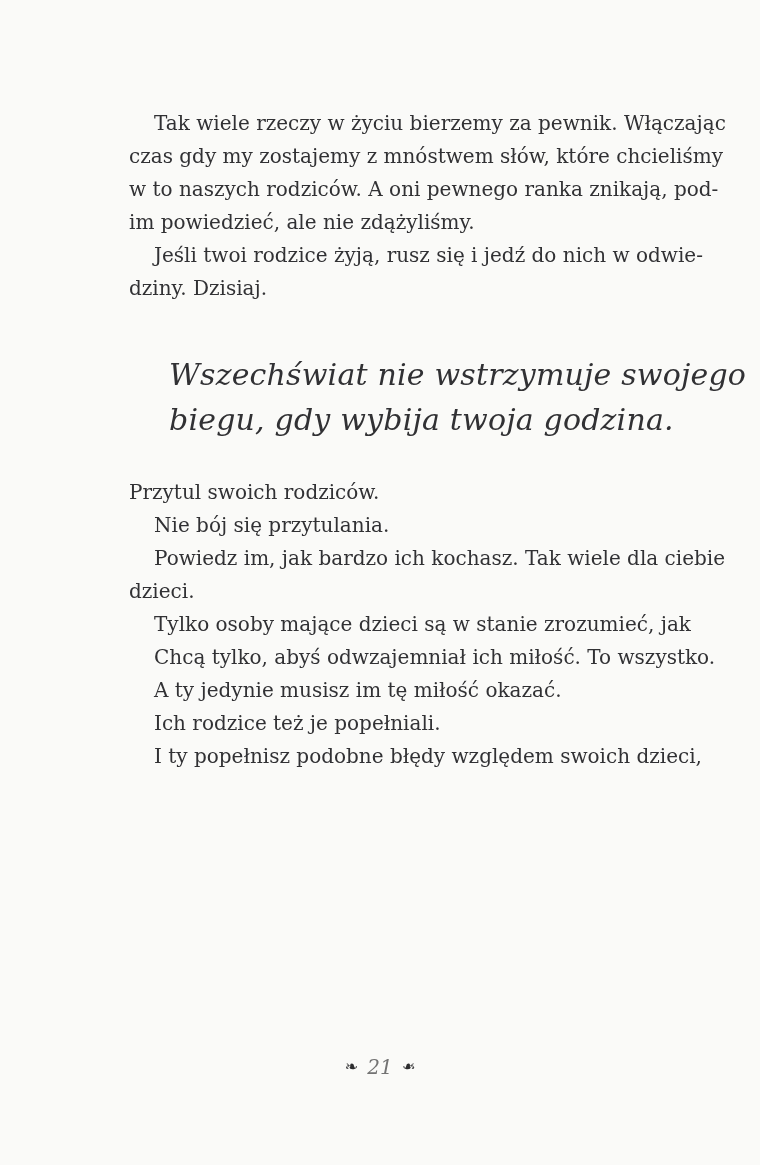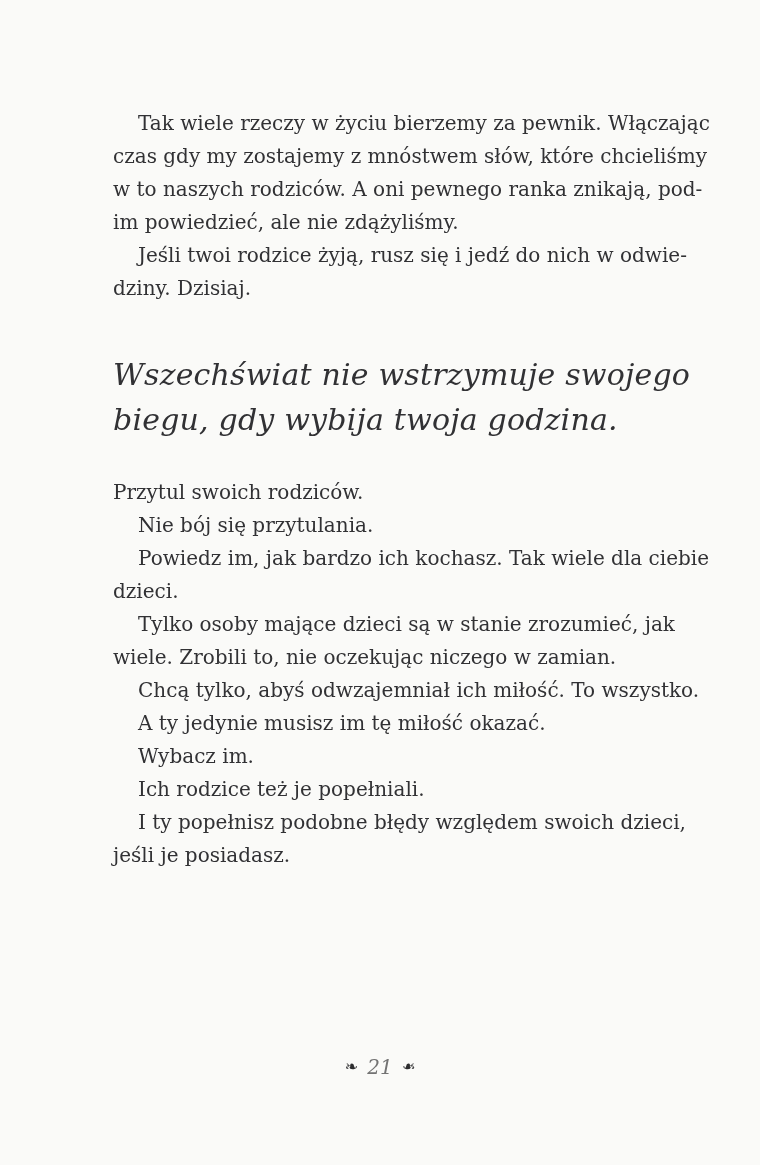--- a/index.html
+++ b/index.html
@@ -21,7 +21,7 @@
   }
   .text-block {
     position: absolute;
-    left: 113px;
+    left: 129px;
     top: 107px;
     width: 535px;
   }

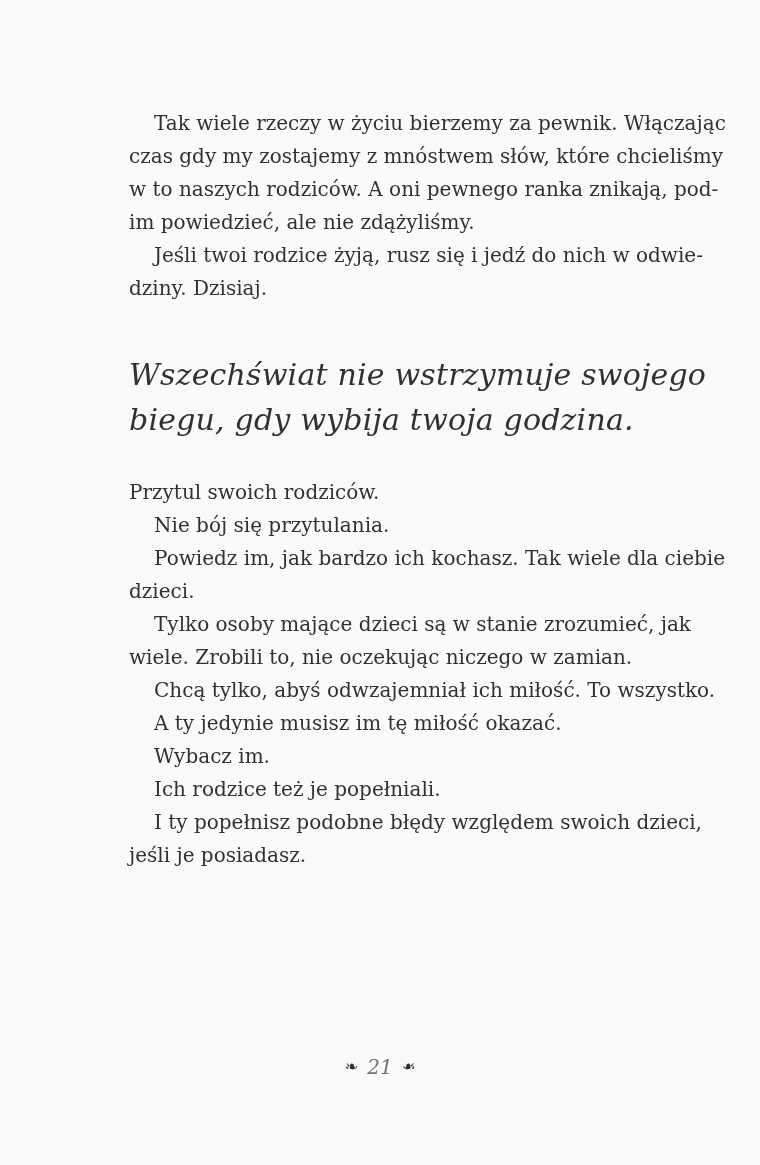--- a/index.html
+++ b/index.html
@@ -51,6 +51,7 @@
   }
   .paragraph.heading .line {
     white-space: nowrap;
+    margin-left: 40px;
   }
   .page-footer {
     position: absolute;

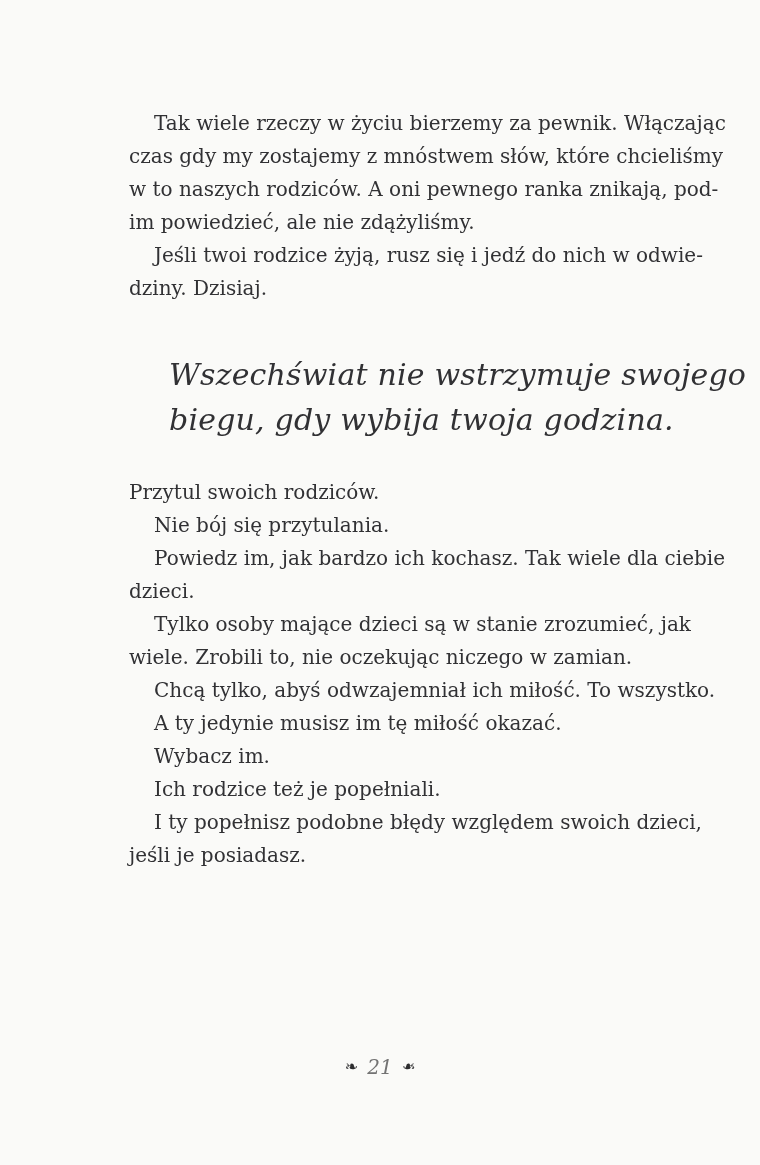--- a/index.html
+++ b/index.html
@@ -110,7 +110,6 @@
       </div>
       <div class="paragraph body">
         <div class="line indent justify">Tylko osoby mające dzieci są w stanie zrozumieć, jak</div>
-        <div class="line">wiele. Zrobili to, nie oczekując niczego w zamian.</div>
       </div>
       <div class="paragraph body">
         <div class="line indent">Chcą tylko, abyś odwzajemniał ich miłość. To wszystko.</div>

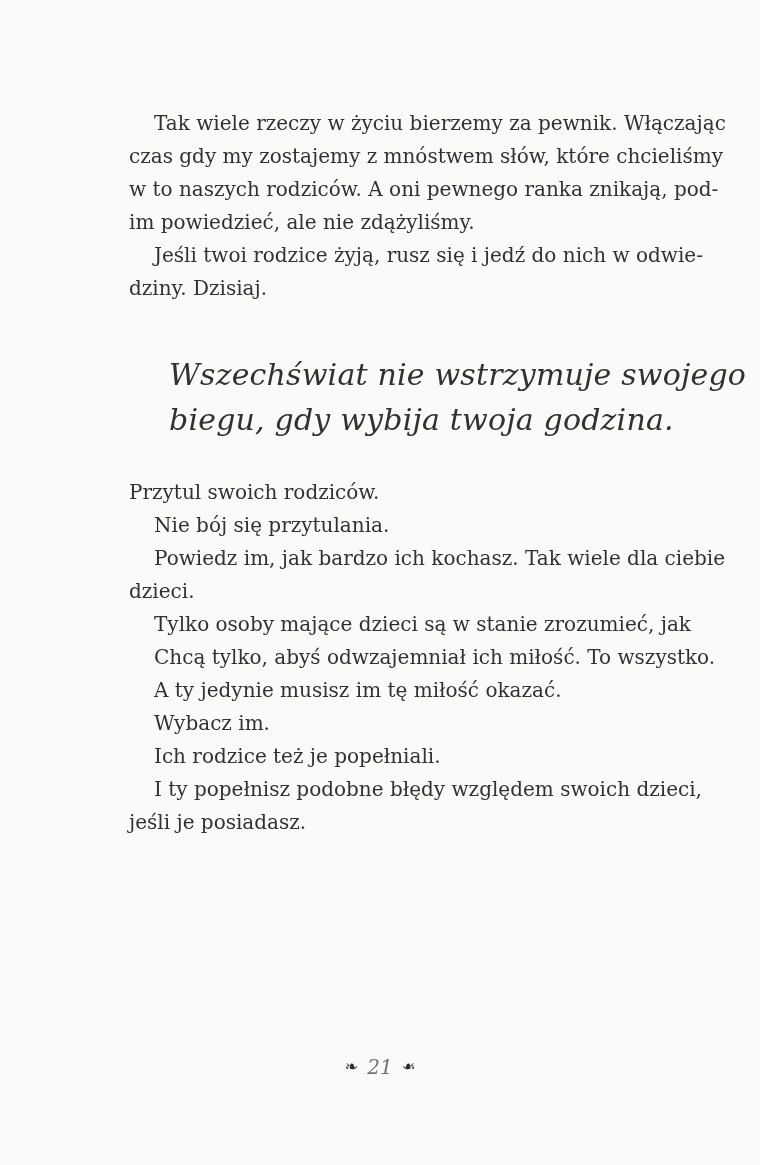--- a/index.html
+++ b/index.html
@@ -118,9 +118,6 @@
         <div class="line indent">A ty jedynie musisz im tę miłość okazać.</div>
       </div>
       <div class="paragraph body">
-        <div class="line indent">Wybacz im.</div>
-      </div>
-      <div class="paragraph body">
         <div class="line indent">Ich rodzice też je popełniali.</div>
       </div>
       <div class="paragraph body">

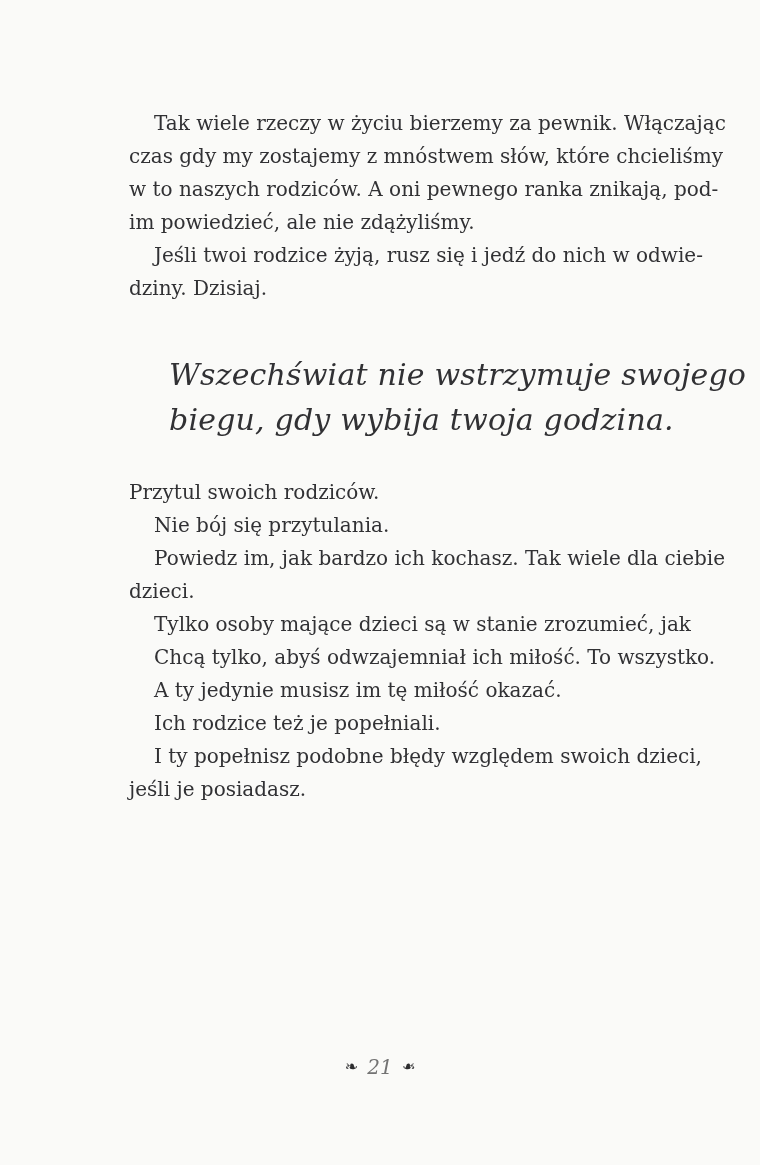--- a/index.html
+++ b/index.html
@@ -122,7 +122,6 @@
       </div>
       <div class="paragraph body">
         <div class="line indent justify">I ty popełnisz podobne błędy względem swoich dzieci,</div>
-        <div class="line">jeśli je posiadasz.</div>
       </div>
     </main>
   <footer class="page-footer">

